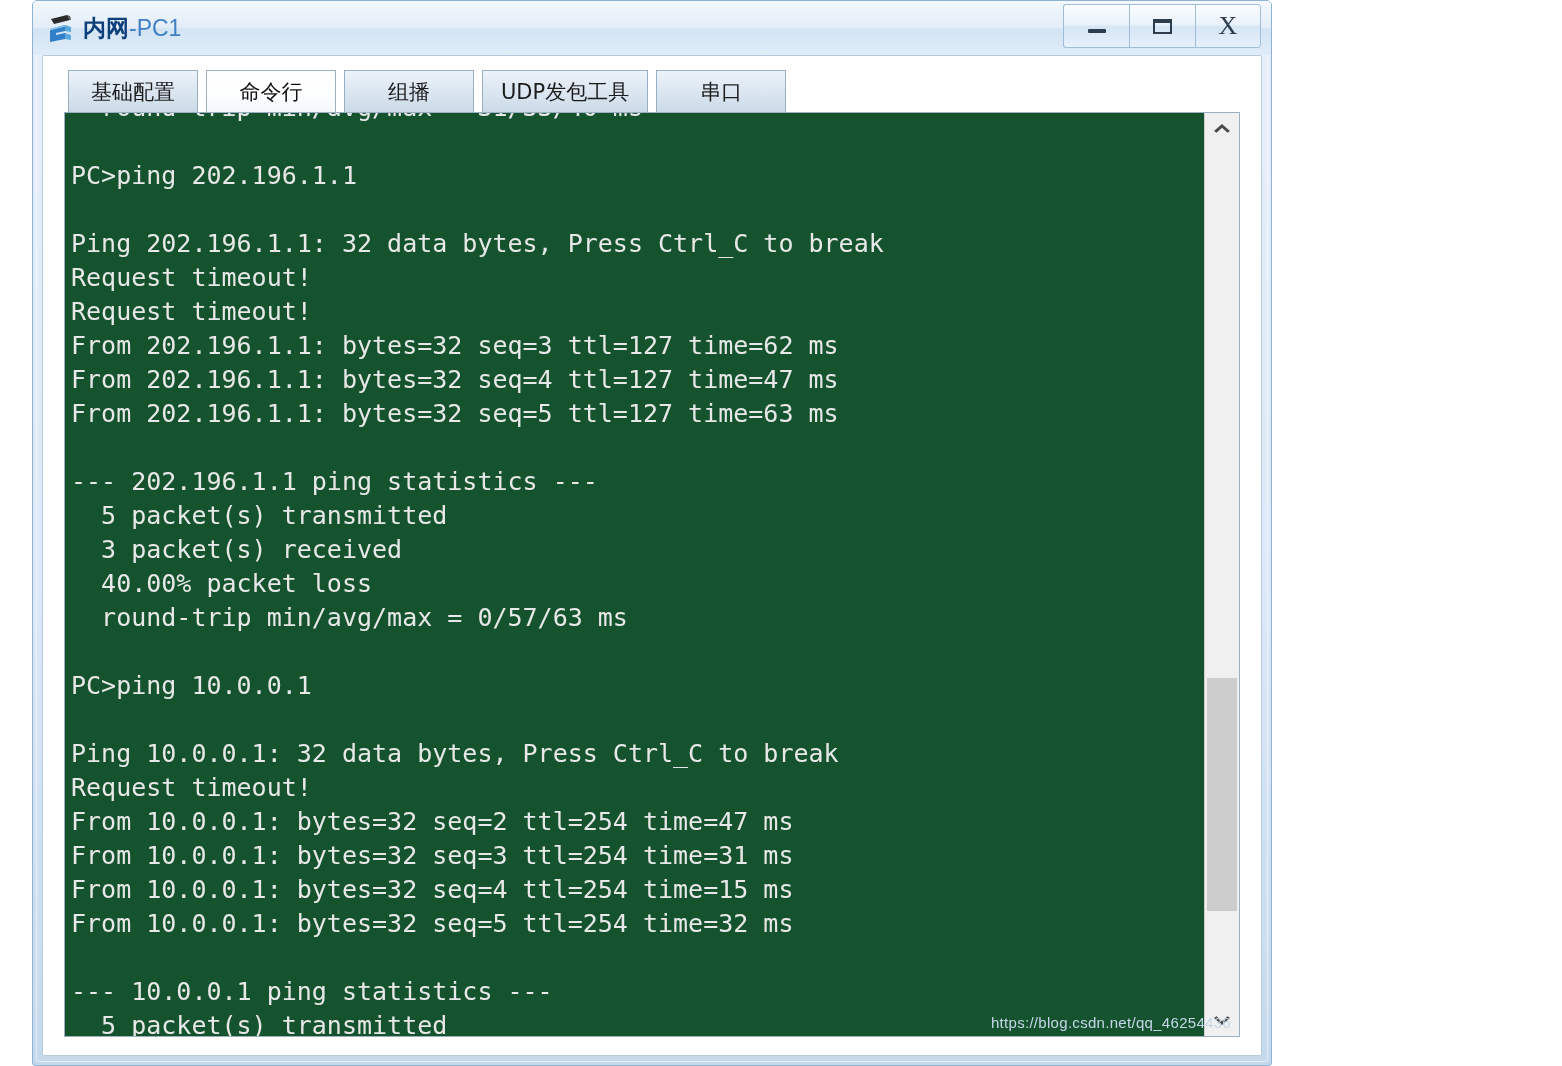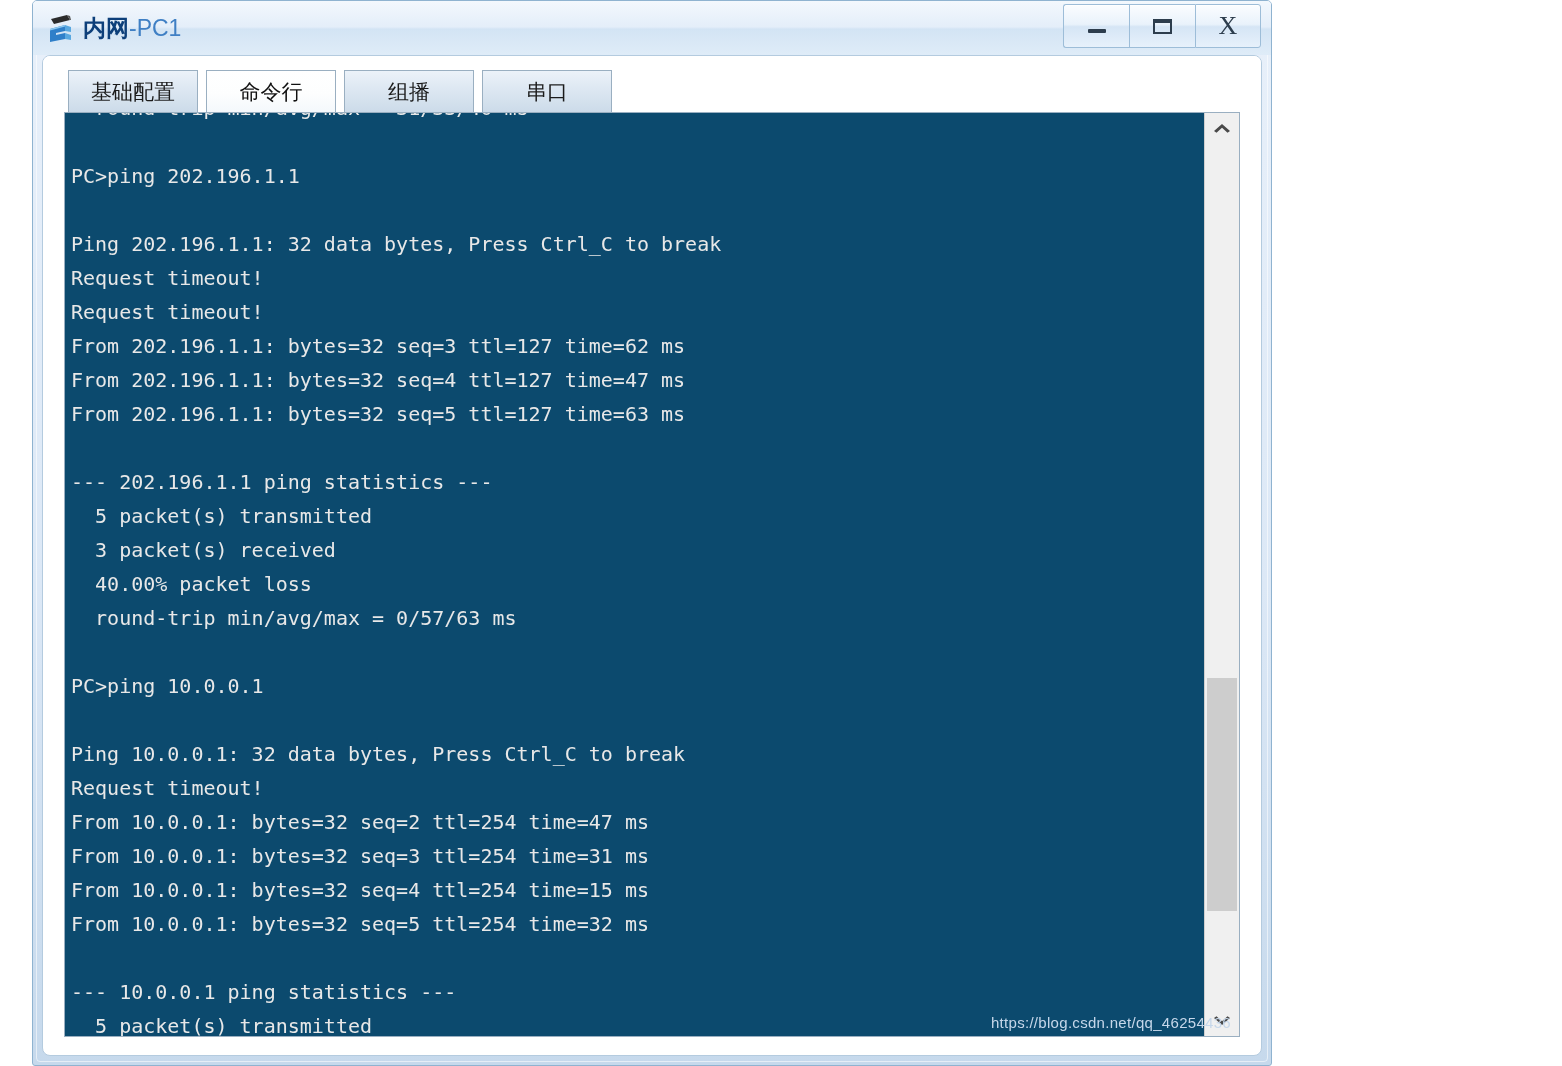--- a/index.html
+++ b/index.html
@@ -113,7 +113,7 @@
     margin: 0 9px 9px 9px;
     background: #ffffff;
     border: 1px solid #b4cbdf;
-    border-radius: 8px;
+    border-radius: 2px;
     display: flex;
     flex-direction: column;
     overflow: hidden;

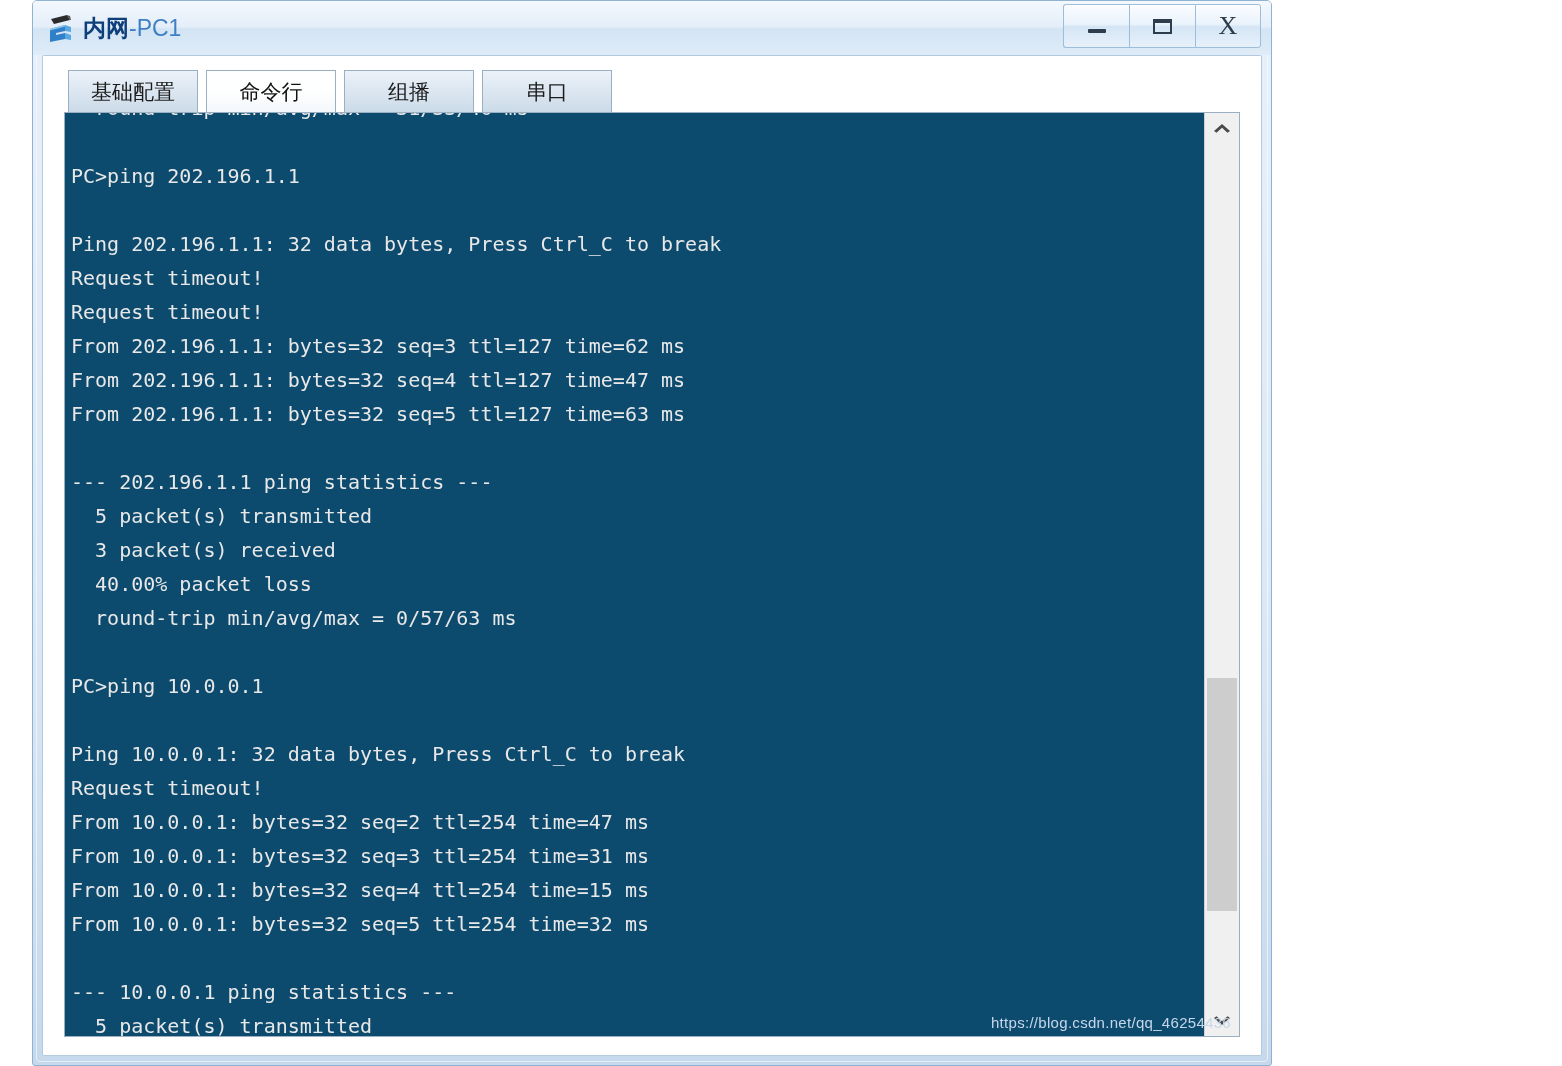--- a/index.html
+++ b/index.html
@@ -270,6 +270,9 @@
       </div>
       <div class="tab">
         <span>组播</span>
+      </div>
+      <div class="tab">
+        <span>UDP发包工具</span>
       </div>
       <div class="tab">
         <span>串口</span>

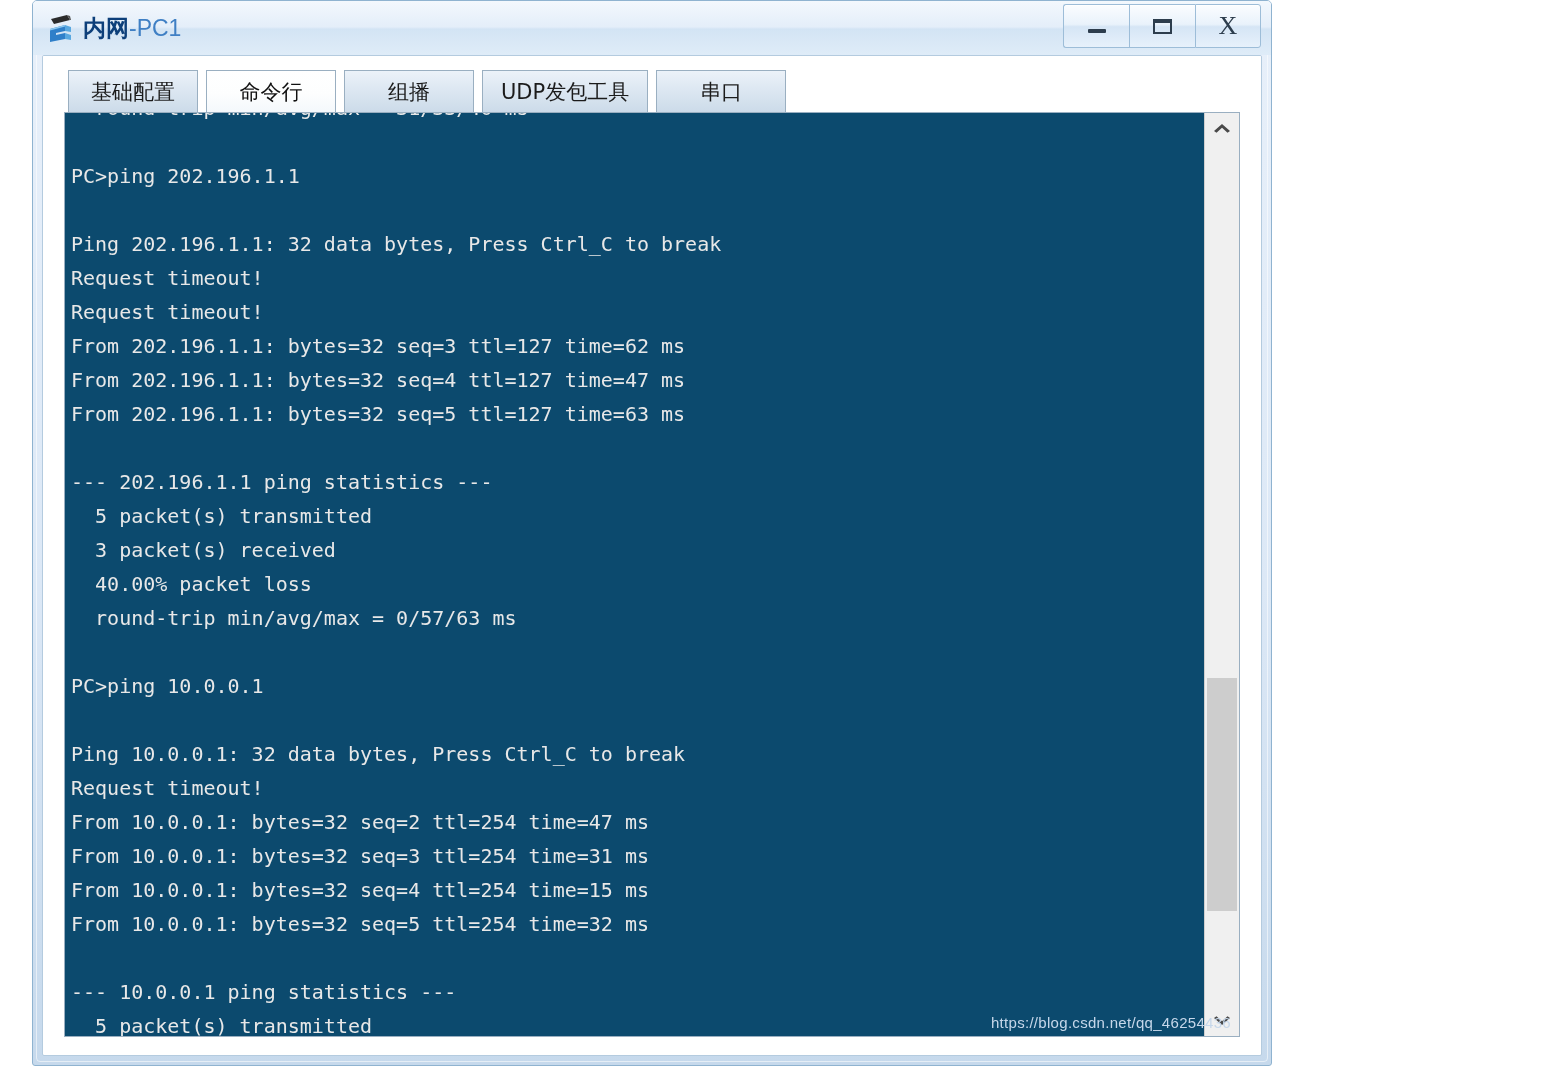--- a/index.html
+++ b/index.html
@@ -166,10 +166,10 @@
   }
   #terminal {
     flex: 1 1 auto;
-    background: #0c4a6e;
+    background: #14532d;
     color: #e8e8e8;
     font-family: "DejaVu Sans Mono", "Liberation Mono", monospace;
-    font-size: 20px;
+    font-size: 25px;
     line-height: 34px;
     padding: 0 0 0 6px;
     overflow: hidden;

